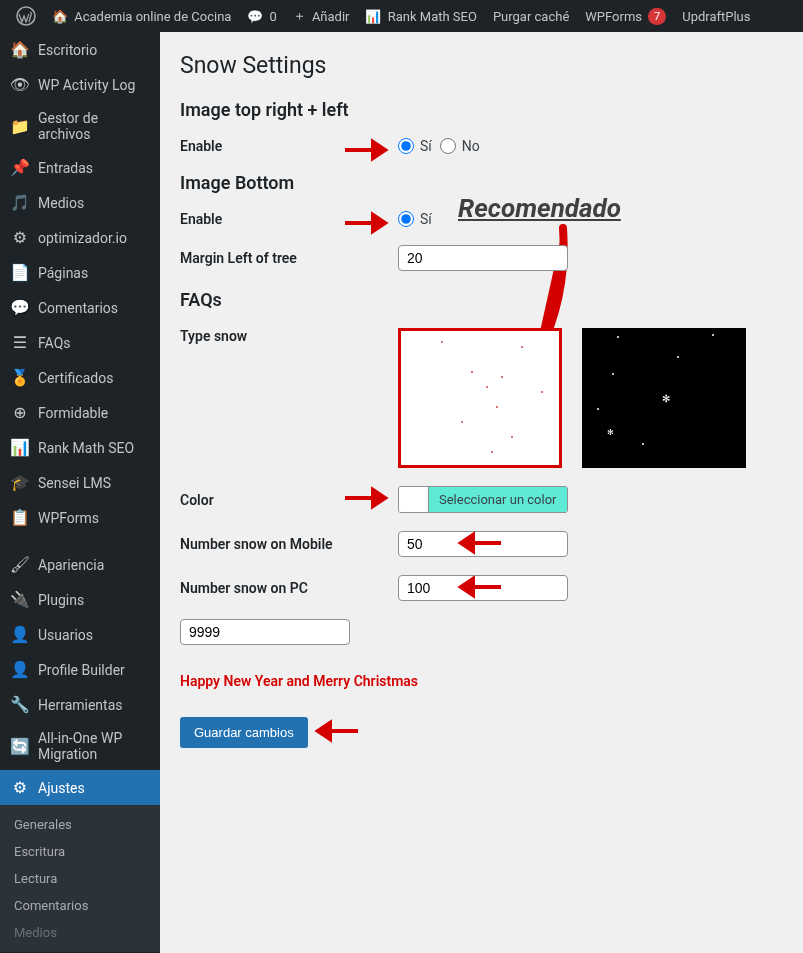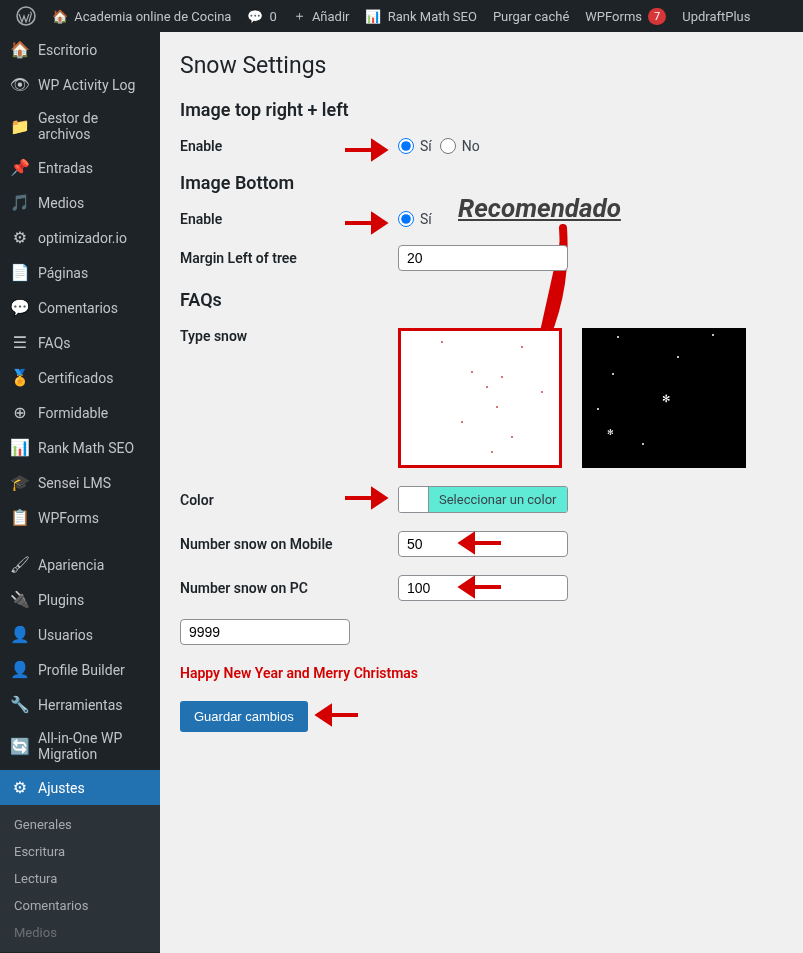--- a/index.html
+++ b/index.html
@@ -37,7 +37,7 @@
 .color-picker { display: flex; border: 1px solid #8c8f94; border-radius: 3px; overflow: hidden; cursor: pointer; }
 .color-swatch { width: 30px; background: #fff; border-right: 1px solid #8c8f94; }
 .color-label { padding: 5px 10px; font-size: 13px; background: #5eead4; }
-.happy { color: #d40000; font-weight: 600; font-size: 14px; margin: 20px 0; }
+.happy { color: #d40000; font-weight: 600; font-size: 14px; margin: 28px 0; }
 .save-btn { background: #2271b1; color: #fff; border: none; border-radius: 3px; padding: 8px 14px; font-size: 13px; cursor: pointer; }
 .arrow { position: absolute; color: #d40000; pointer-events: none; }
 .arrow svg { width: 50px; height: 28px; }

